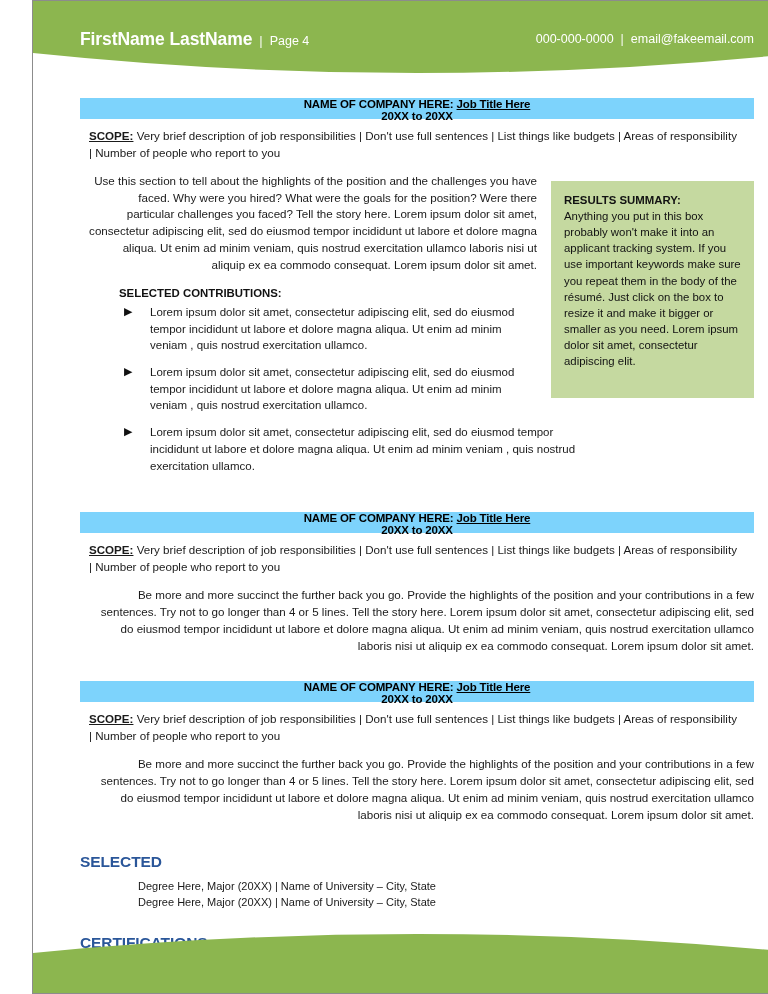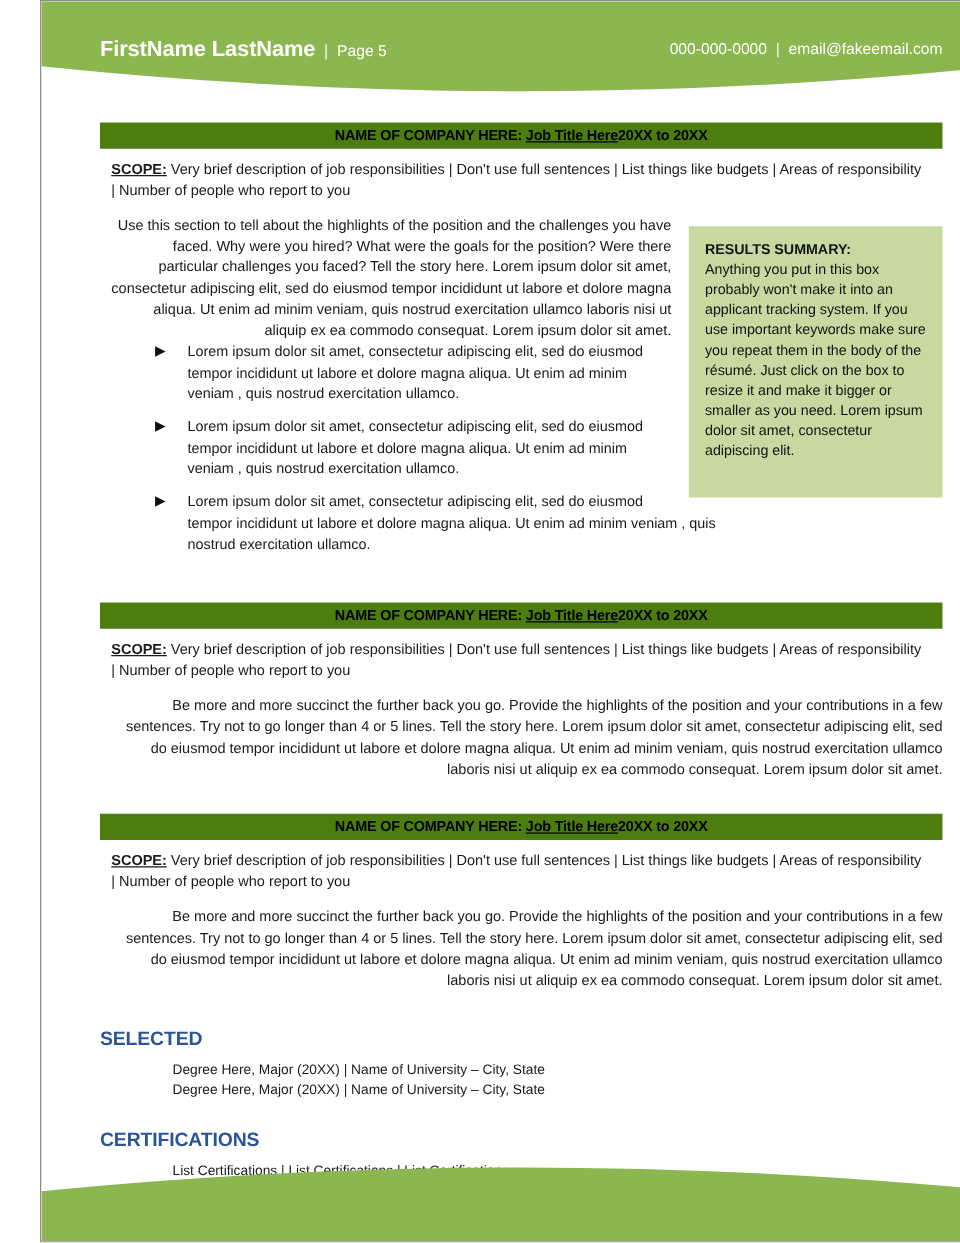--- a/index.html
+++ b/index.html
@@ -231,7 +231,7 @@
     <div class="hdr-left">
       <span class="hdr-name">FirstName LastName</span>
       <span class="hdr-sep">|</span>
-      <span class="hdr-page">Page 5</span>
+      <span class="hdr-page">Page 4</span>
     </div>
     <div class="hdr-right">
       <span>000-000-0000</span>

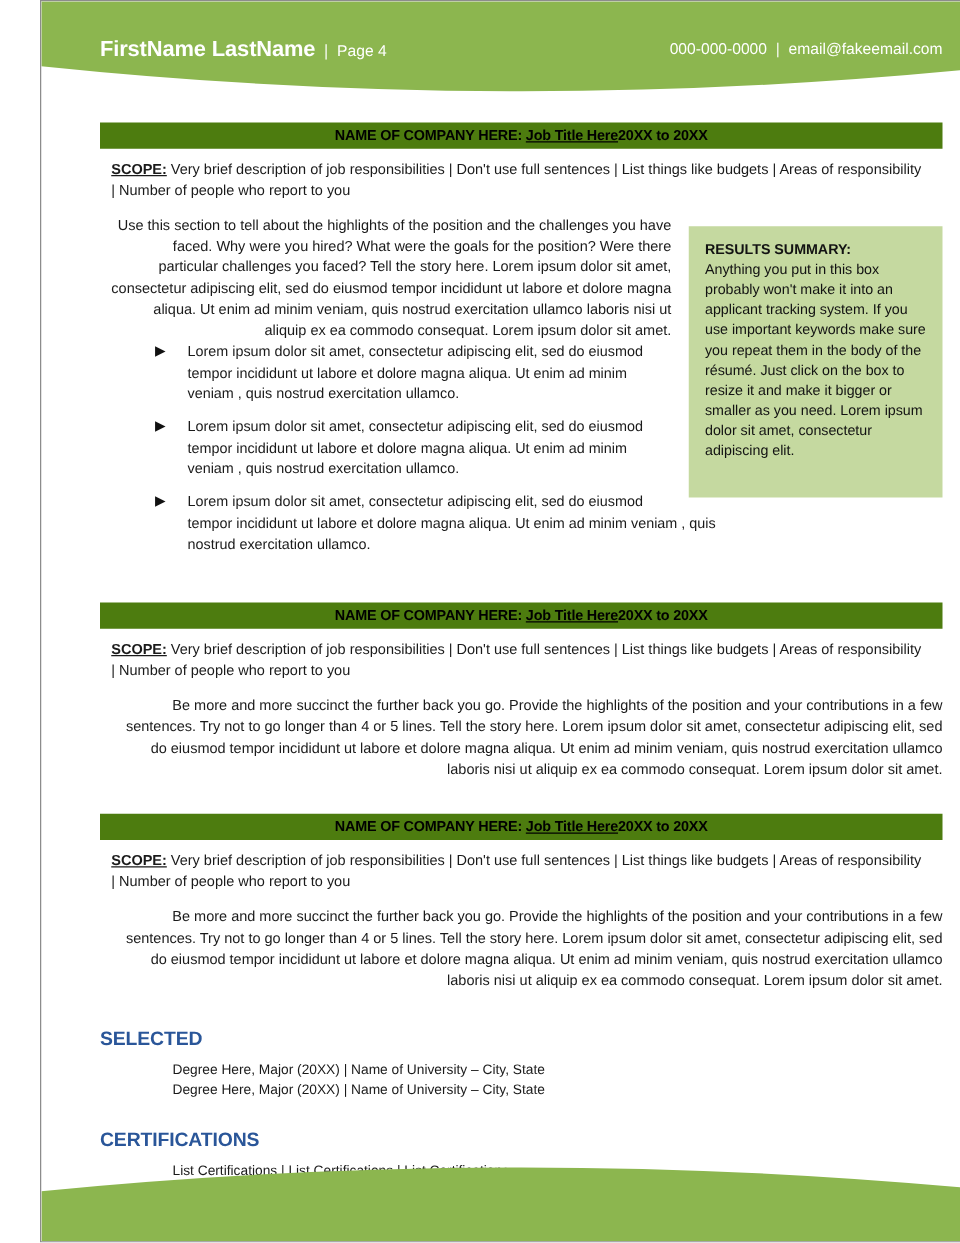--- a/index.html
+++ b/index.html
@@ -96,15 +96,16 @@
 
   
   .job-bar {
-    background: #4d7c0f;
+    background: #7dd3fc;
     height: 21px;
     display: flex;
     align-items: center;
-    justify-content: center;
+    justify-content: flex-start;
     padding: 0 9px;
     box-sizing: border-box;
     font-size: 11.5px;
     color: #000000;
+    flex-direction: column;
   }
   .job-bar-left {
     font-weight: bold;

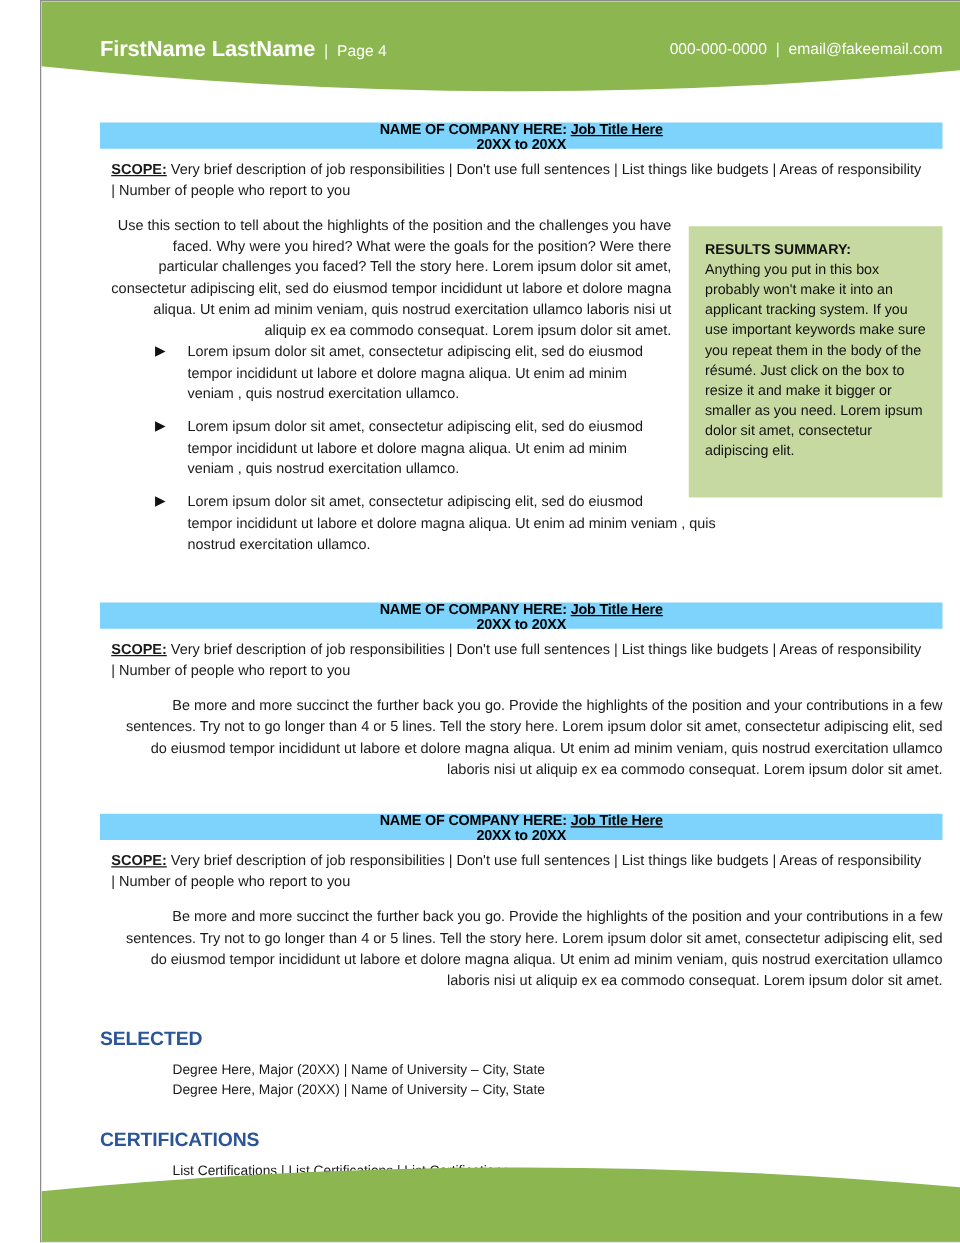--- a/index.html
+++ b/index.html
@@ -263,6 +263,7 @@
         </div>
         <p class="body-para">Use this section to tell about the highlights of the position and the challenges you have faced. Why were you hired? What were the goals for the position? Were there particular challenges you faced? Tell the story here. Lorem ipsum dolor sit amet, consectetur adipiscing elit, sed do eiusmod tempor incididunt ut labore et dolore magna aliqua. Ut enim ad minim veniam, quis nostrud exercitation ullamco laboris nisi ut aliquip ex ea commodo consequat. Lorem ipsum dolor sit amet.</p>
 
+        <div class="contrib-title">SELECTED CONTRIBUTIONS:</div>
         <ul class="contrib-list">
           <li>
             <span class="tri">▶</span>

